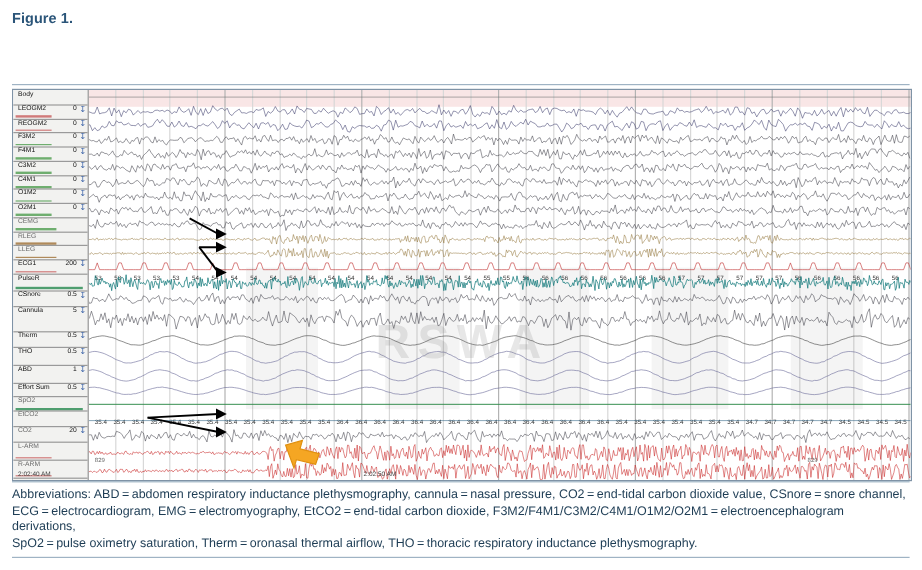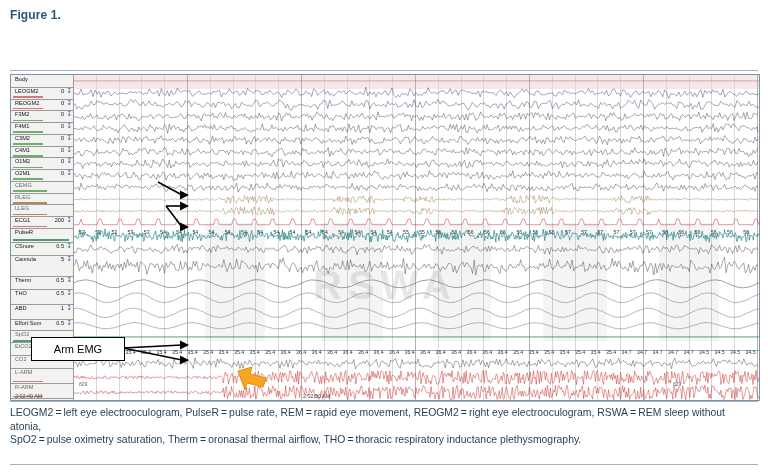--- a/index.html
+++ b/index.html
@@ -353,7 +353,6 @@
         <line x1="155" y1="131" x2="171" y2="152" stroke="#000" stroke-width="1.6"></line>
         <polygon points="169,147.5 178,152 169,156.5" fill="#000"></polygon>
       </svg>
-      <div class="callout" style="left: 20px; top: 262px; width: 92px; height: 22px;">Arm EMG</div>
       <svg class="calloutline" style="left:0;top:0;width:748px;height:325px;pointer-events:none" viewBox="0 0 748 325">
         <line x1="112" y1="273" x2="171" y2="270" stroke="#000" stroke-width="1.6"></line>
         <polygon points="169,265.5 178,270 169,274.5" fill="#000"></polygon>

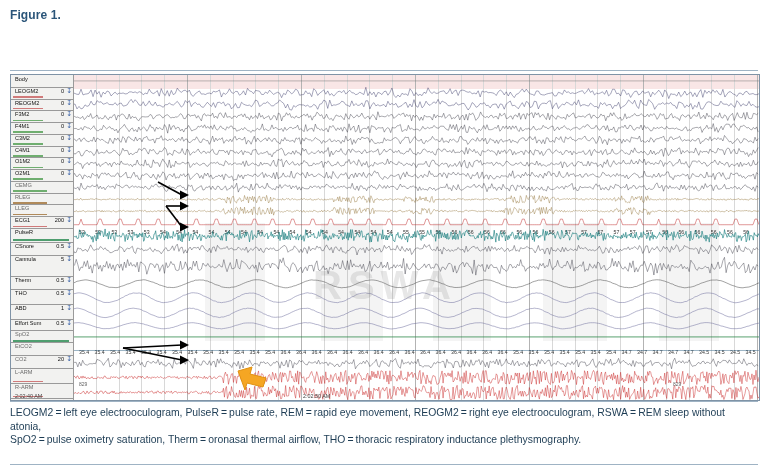--- a/index.html
+++ b/index.html
@@ -363,6 +363,7 @@
 
   <div class="foot-rule"></div>
   <div class="footer">
+    <div>Abbreviations: ABD = abdomen respiratory inductance plethysmography, cannula = nasal pressure, CO2 = end-tidal carbon dioxide value, CSnore = snore channel,</div>
     <div>LEOGM2 = left eye electrooculogram, PulseR = pulse rate, REM = rapid eye movement, REOGM2 = right eye electrooculogram, RSWA = REM sleep without atonia,</div>
     <div>SpO2 = pulse oximetry saturation, Therm = oronasal thermal airflow, THO = thoracic respiratory inductance plethysmography.</div>
   </div>

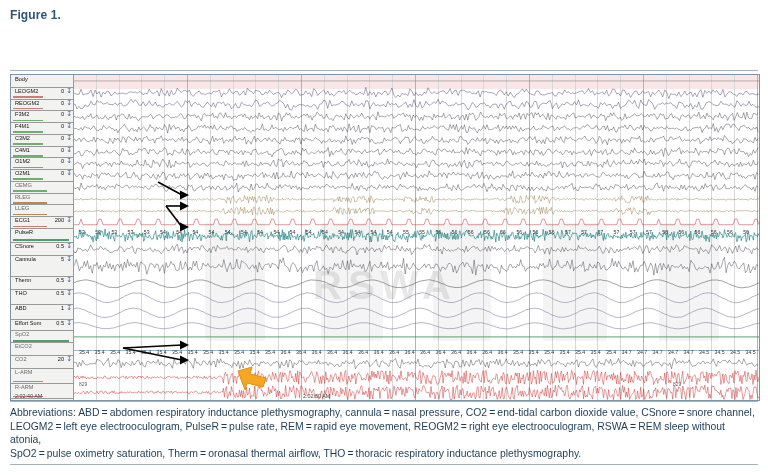--- a/index.html
+++ b/index.html
@@ -364,6 +364,7 @@
   <div class="foot-rule"></div>
   <div class="footer">
     <div>Abbreviations: ABD = abdomen respiratory inductance plethysmography, cannula = nasal pressure, CO2 = end-tidal carbon dioxide value, CSnore = snore channel,</div>
+    <div>ECG = electrocardiogram, EMG = electromyography, EtCO2 = end-tidal carbon dioxide, F3M2/F4M1/C3M2/C4M1/O1M2/O2M1 = electroencephalogram derivations,</div>
     <div>LEOGM2 = left eye electrooculogram, PulseR = pulse rate, REM = rapid eye movement, REOGM2 = right eye electrooculogram, RSWA = REM sleep without atonia,</div>
     <div>SpO2 = pulse oximetry saturation, Therm = oronasal thermal airflow, THO = thoracic respiratory inductance plethysmography.</div>
   </div>

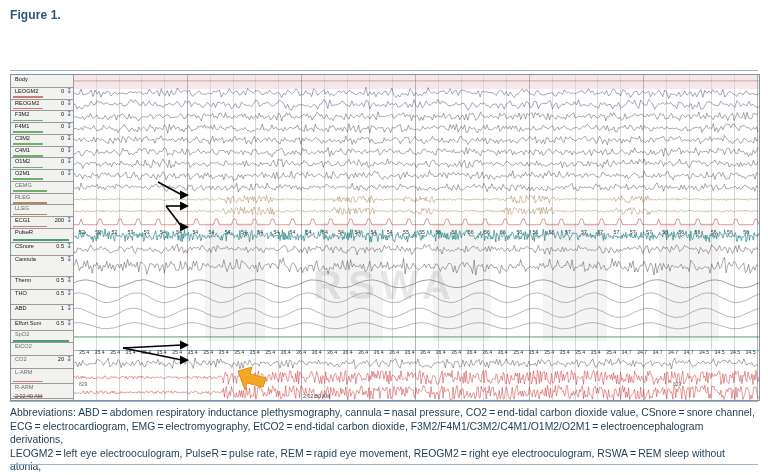--- a/index.html
+++ b/index.html
@@ -365,7 +365,6 @@
   <div class="footer">
     <div>Abbreviations: ABD = abdomen respiratory inductance plethysmography, cannula = nasal pressure, CO2 = end-tidal carbon dioxide value, CSnore = snore channel,</div>
     <div>ECG = electrocardiogram, EMG = electromyography, EtCO2 = end-tidal carbon dioxide, F3M2/F4M1/C3M2/C4M1/O1M2/O2M1 = electroencephalogram derivations,</div>
-    <div>LEOGM2 = left eye electrooculogram, PulseR = pulse rate, REM = rapid eye movement, REOGM2 = right eye electrooculogram, RSWA = REM sleep without atonia,</div>
     <div>SpO2 = pulse oximetry saturation, Therm = oronasal thermal airflow, THO = thoracic respiratory inductance plethysmography.</div>
   </div>
   <div class="foot-rule-b"></div>

